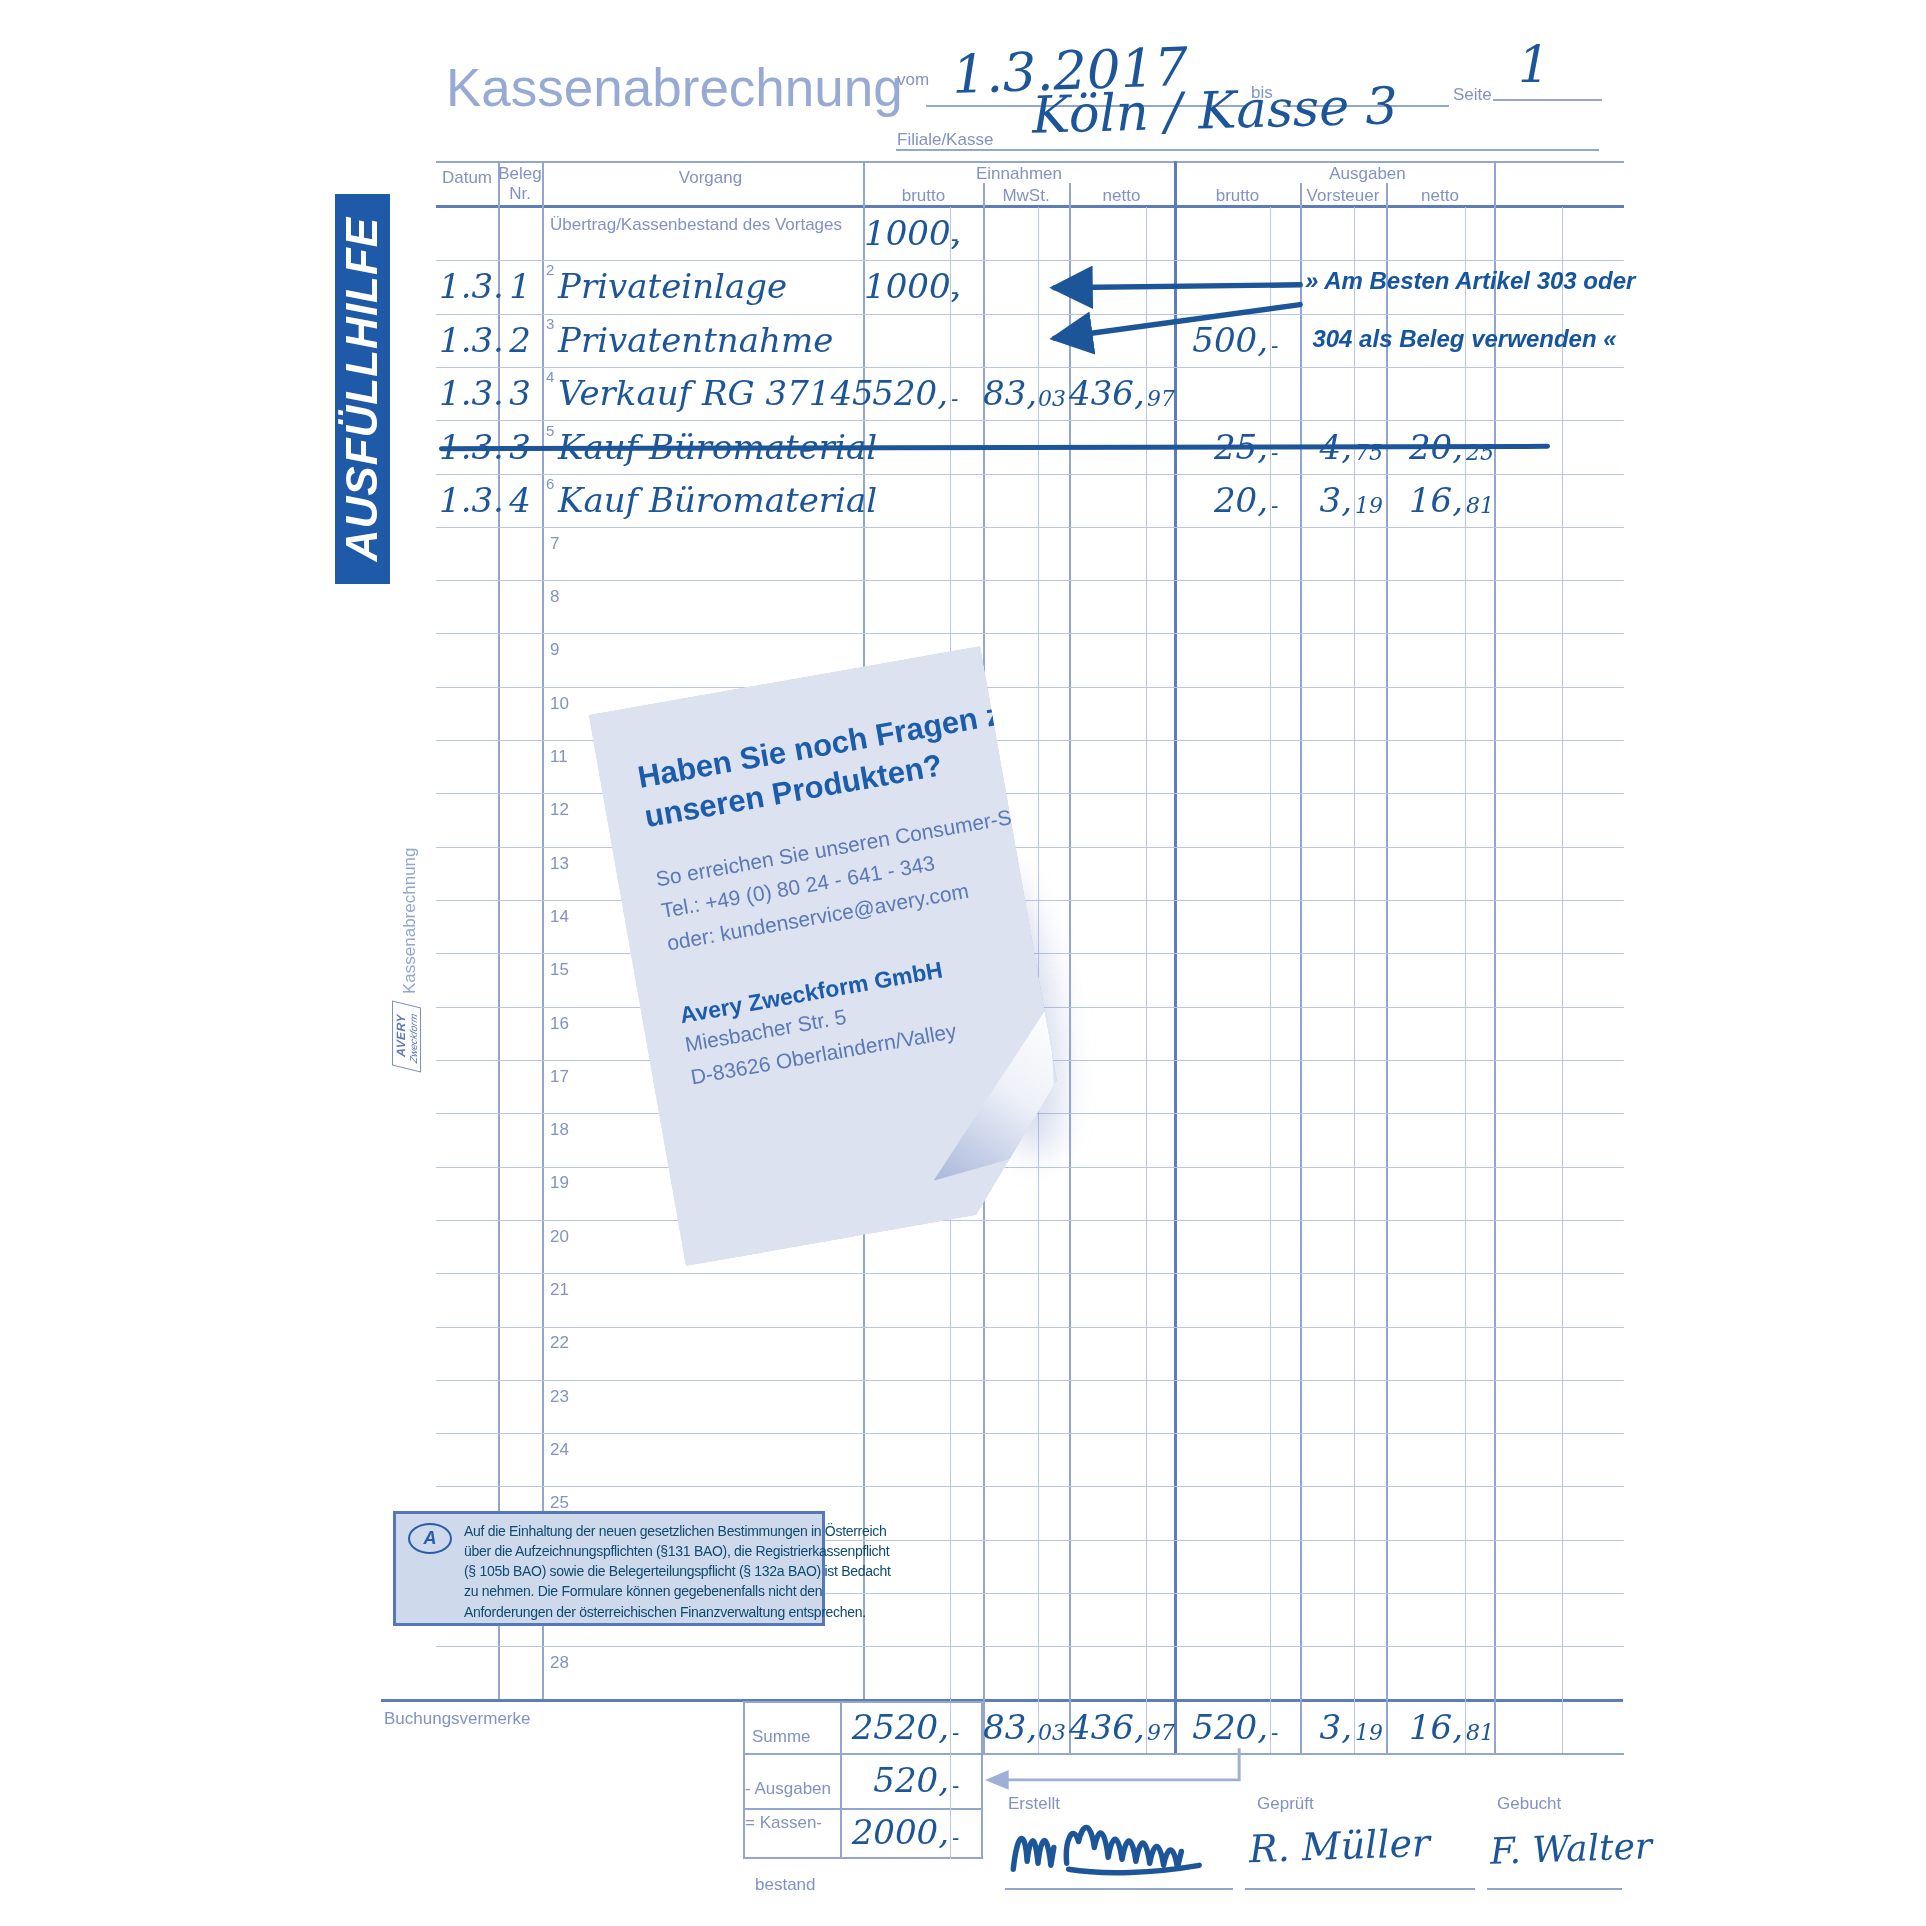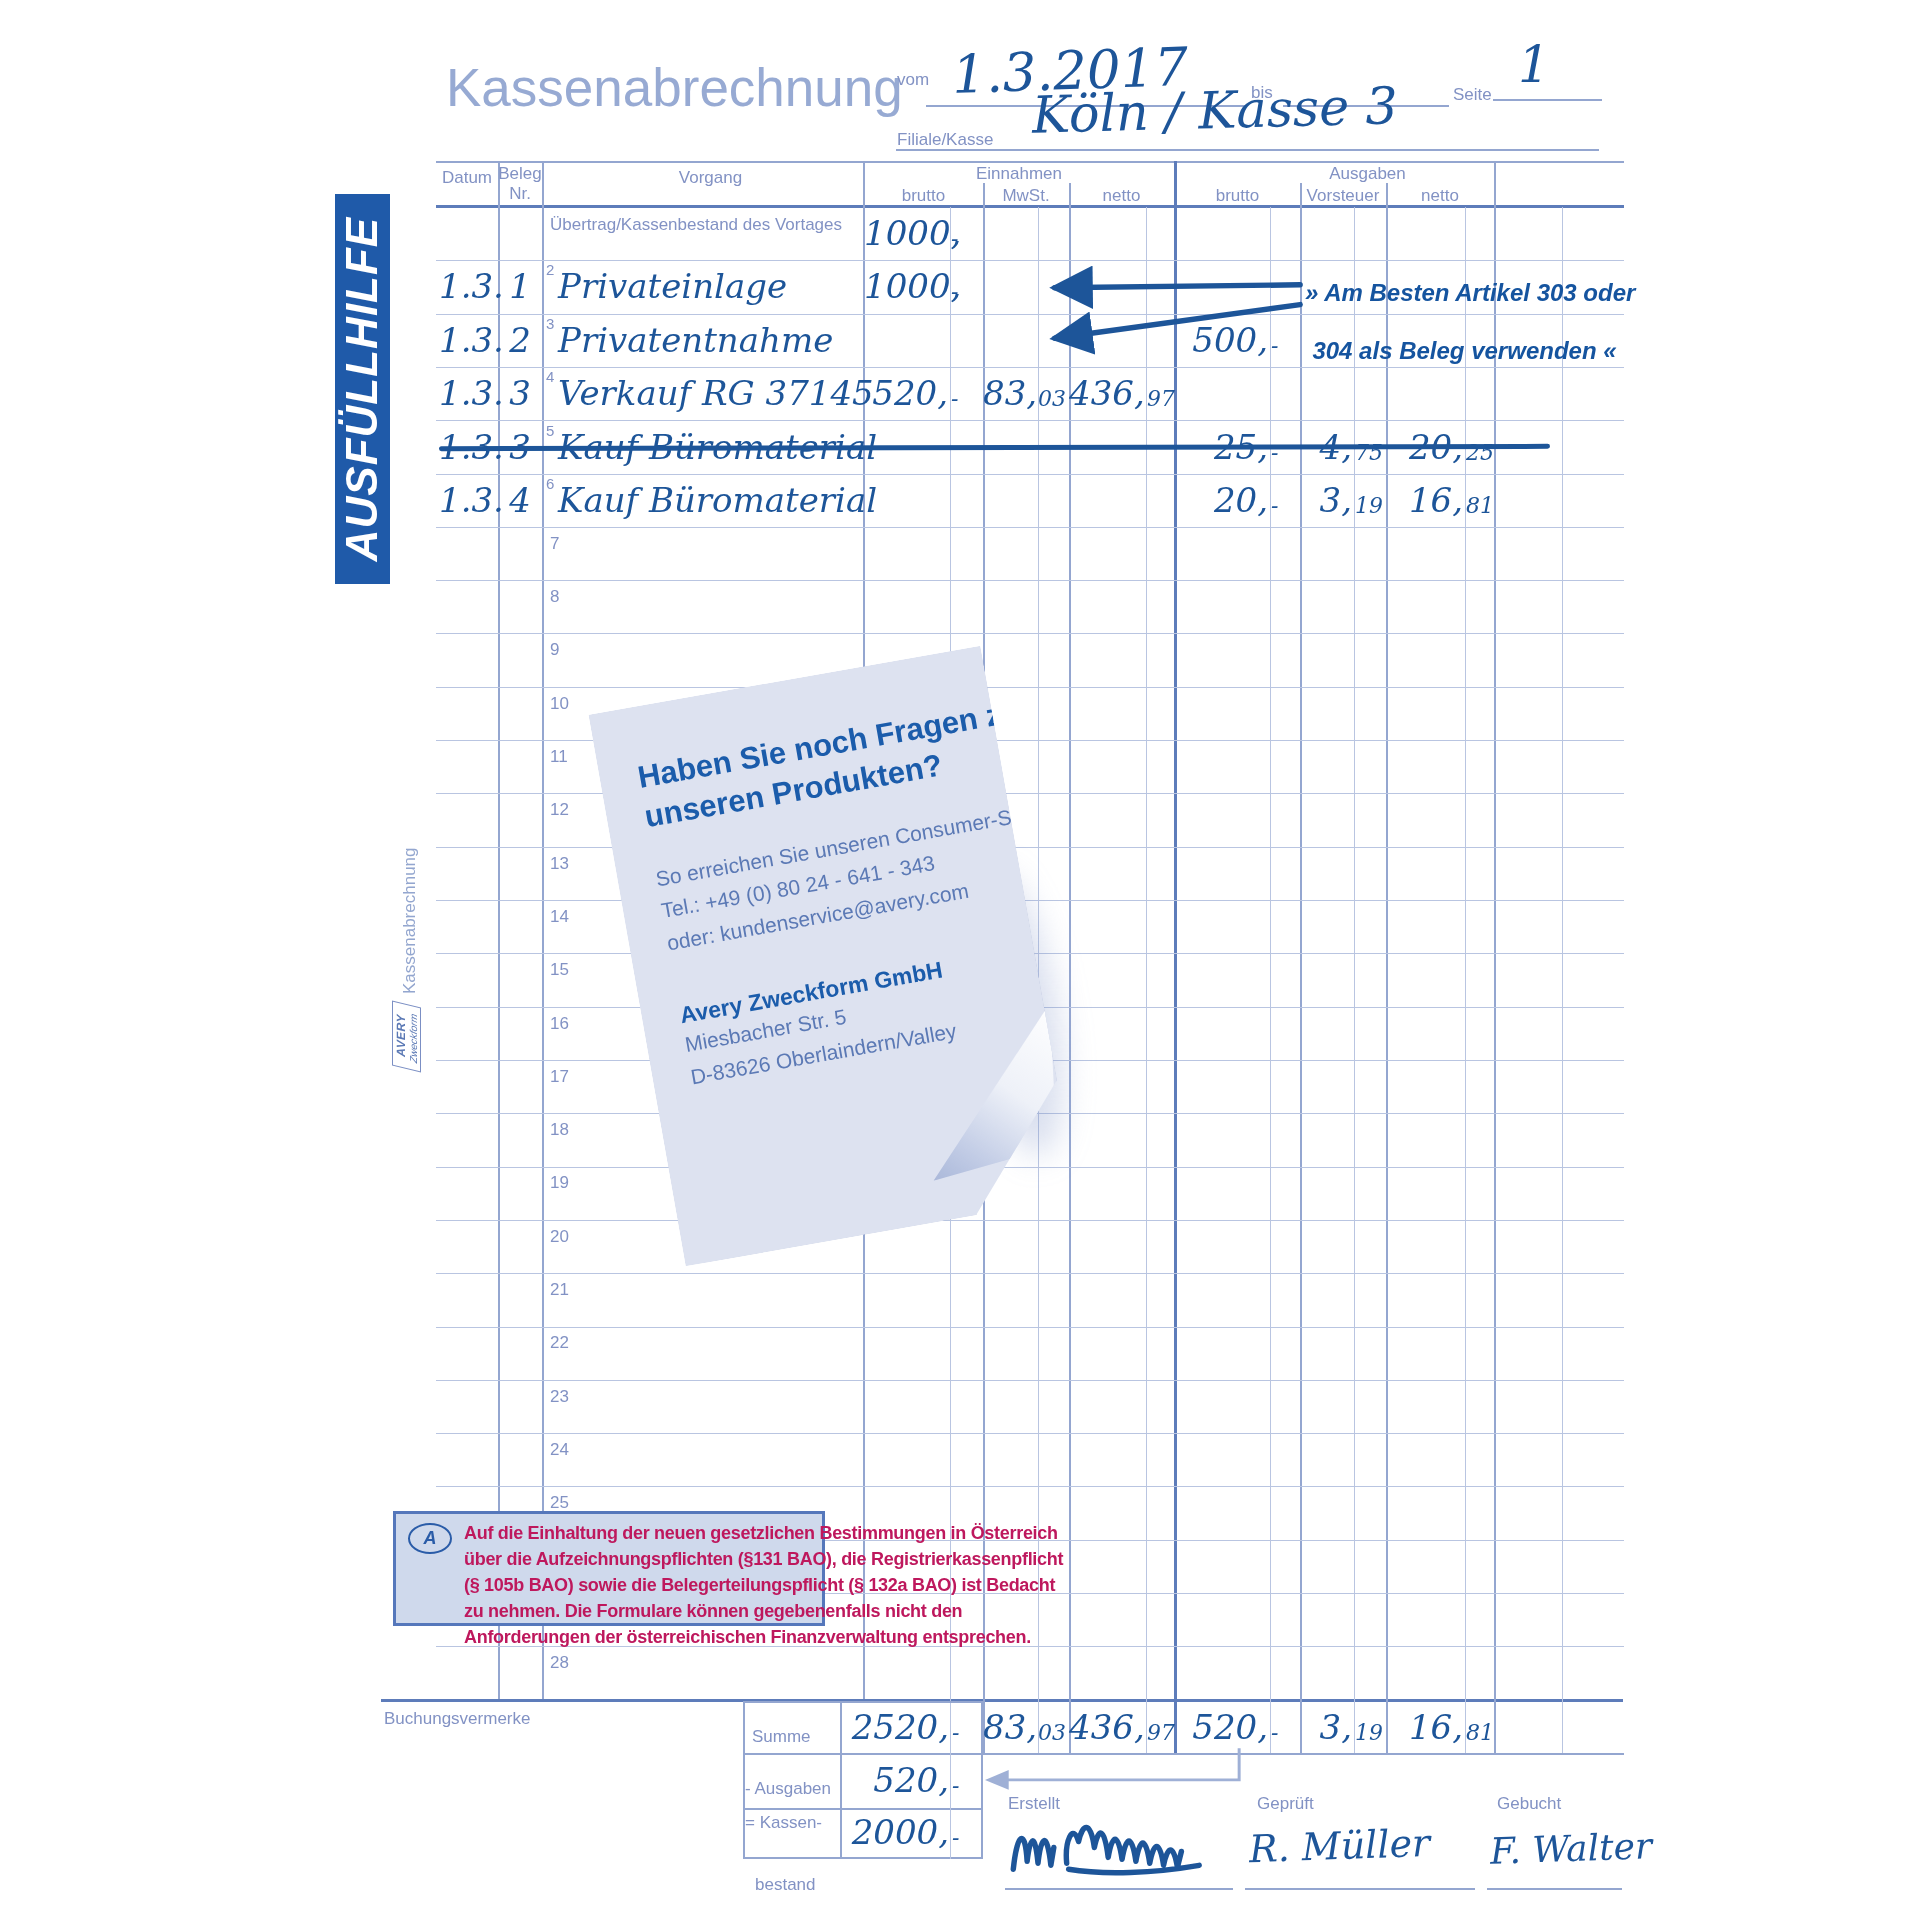--- a/index.html
+++ b/index.html
@@ -68,7 +68,7 @@
         color:#2a5ca8;font-weight:bold;font-style:italic;font-size:18px;display:flex;
         align-items:center;justify-content:center;margin:2px 12px 0 2px;}
   .austria .atext{font-size:18px;letter-spacing:-0.3px;line-height:1.44;color:#be185d;white-space:nowrap;font-weight:bold;}
-  .anno{position:absolute;color:#15549f;font-weight:bold;font-style:italic;font-size:24px;white-space:nowrap;margin-top:12px;}
+  .anno{position:absolute;color:#15549f;font-weight:bold;font-style:italic;font-size:24px;white-space:nowrap;}
   .strike{position:absolute;left:439px;top:445px;width:1111px;height:5px;background:var(--hw);
           border-radius:3px;transform:rotate(-0.12deg);}
   .siglbl{position:absolute;color:var(--printed);font-size:17px;}

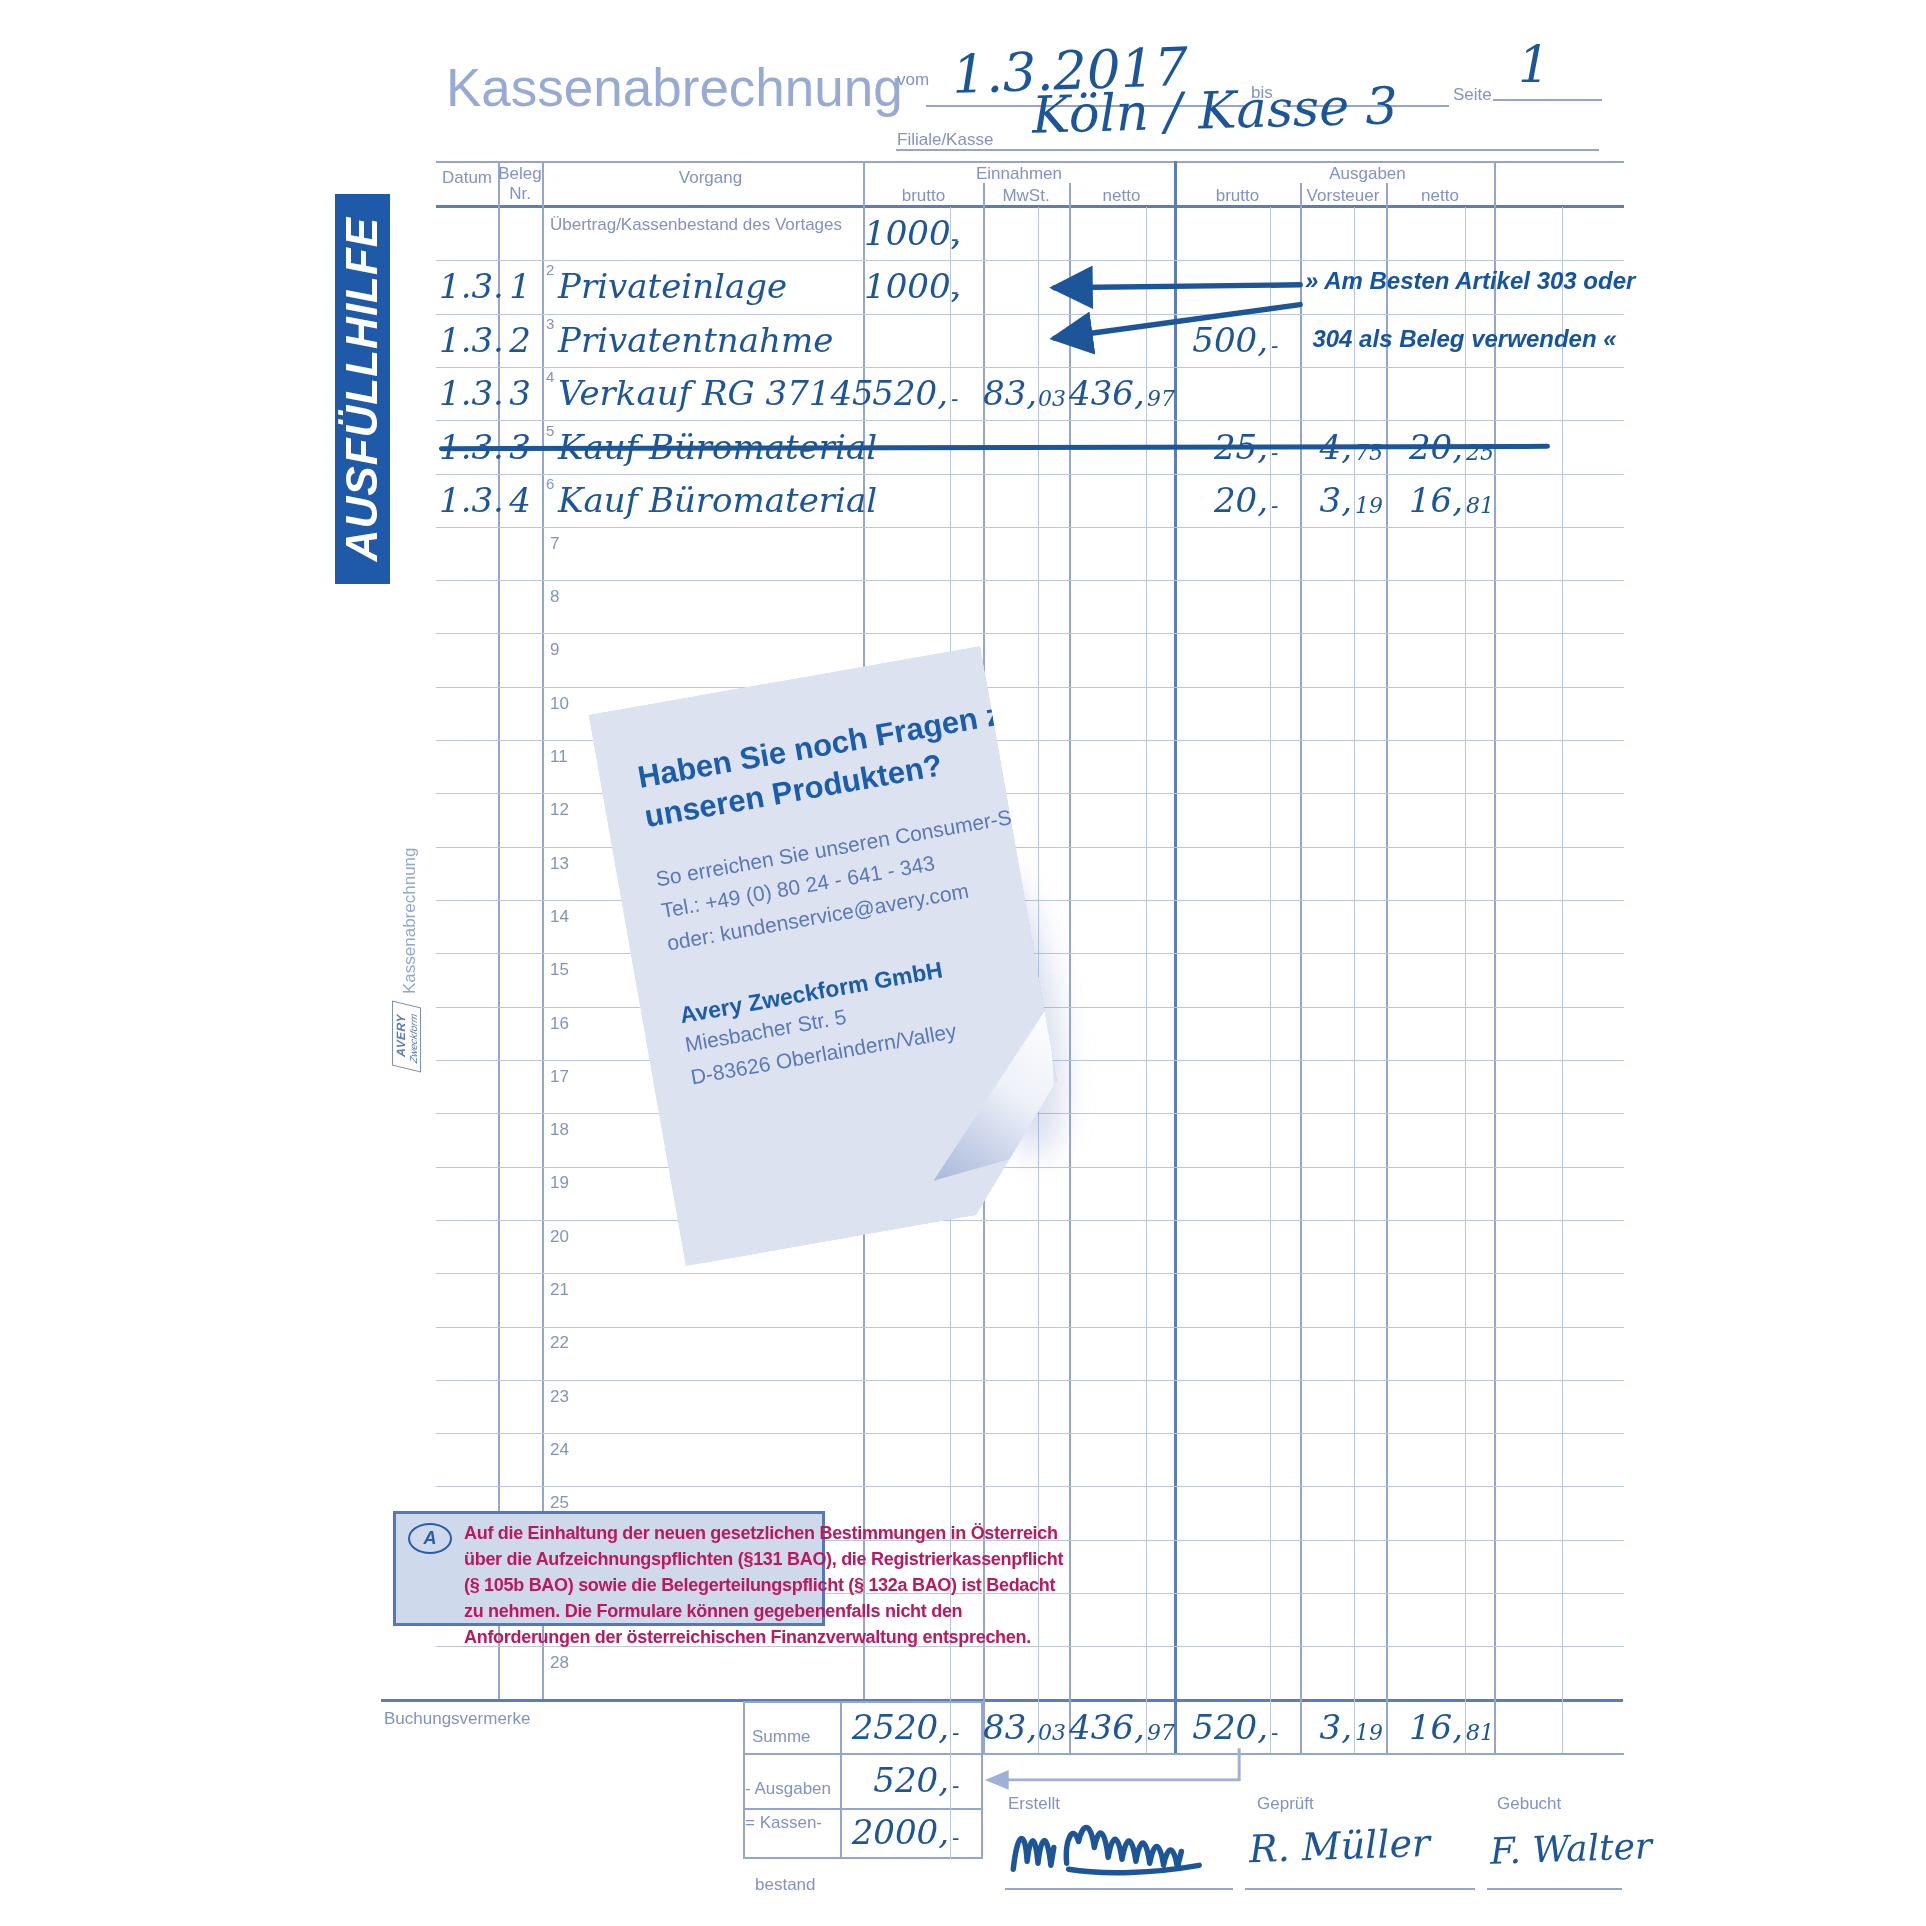--- a/index.html
+++ b/index.html
@@ -67,7 +67,7 @@
   .austria .marker{flex:0 0 40px;height:27px;border:2.5px solid #2a5ca8;border-radius:50%;
         color:#2a5ca8;font-weight:bold;font-style:italic;font-size:18px;display:flex;
         align-items:center;justify-content:center;margin:2px 12px 0 2px;}
-  .austria .atext{font-size:18px;letter-spacing:-0.3px;line-height:1.44;color:#be185d;white-space:nowrap;font-weight:bold;}
+  .austria .atext{font-size:14px;letter-spacing:-0.3px;line-height:1.44;color:#0c4a6e;white-space:nowrap;}
   .anno{position:absolute;color:#15549f;font-weight:bold;font-style:italic;font-size:24px;white-space:nowrap;}
   .strike{position:absolute;left:439px;top:445px;width:1111px;height:5px;background:var(--hw);
           border-radius:3px;transform:rotate(-0.12deg);}

